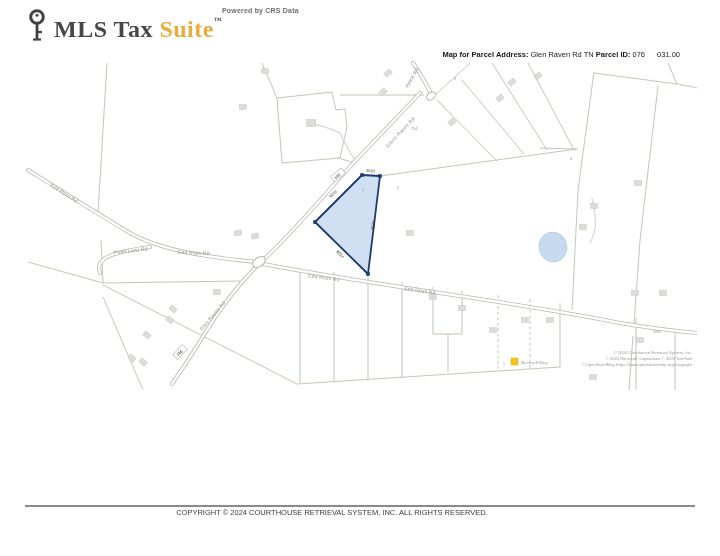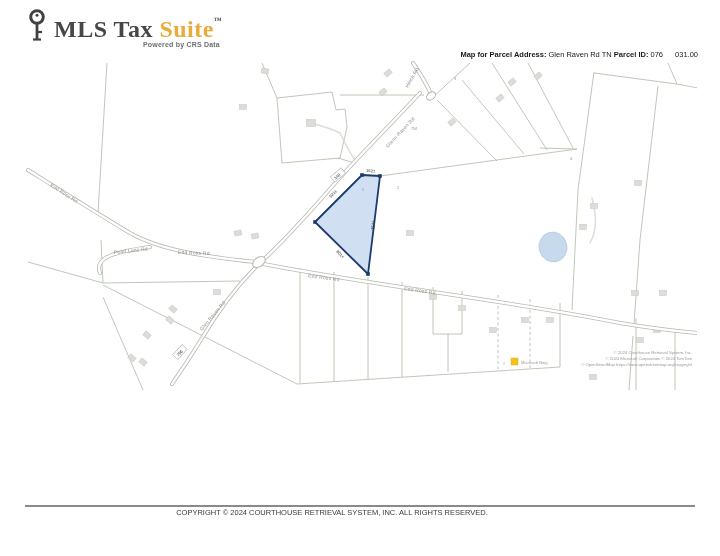--- a/index.html
+++ b/index.html
@@ -7,7 +7,7 @@
 
   
   .logo{position:absolute;left:26px;top:8px;display:flex;align-items:flex-start;gap:4px;}
-  .logo-text{display:flex;flex-direction:column;}
+  .logo-text{display:flex;flex-direction:row;}
   .brand-line{font-family:"Liberation Serif",serif;font-weight:bold;font-size:24px;line-height:26px;color:#474747;white-space:nowrap;letter-spacing:.5px;}
   .brand-accent{color:#E8AC3C;}
   .brand-tm{font-size:8px;vertical-align:14px;letter-spacing:0;color:#474747;}

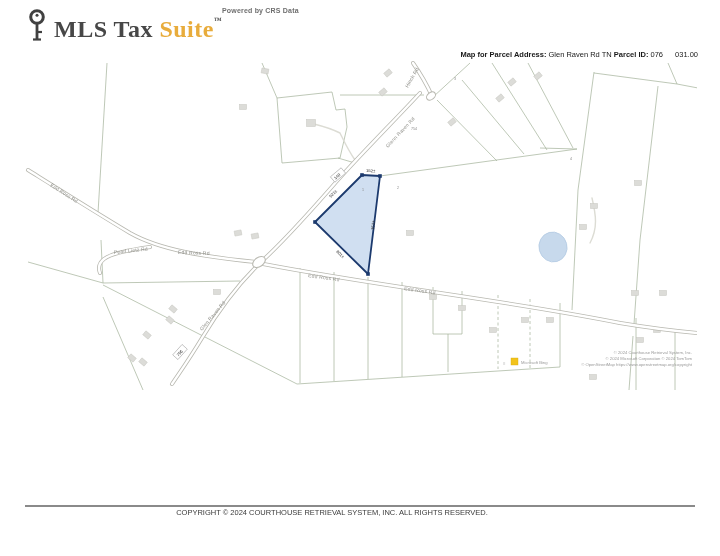--- a/index.html
+++ b/index.html
@@ -13,7 +13,7 @@
   .brand-tm{font-size:8px;vertical-align:14px;letter-spacing:0;color:#474747;}
   .tagline{font-size:7px;font-weight:bold;color:#6e6e6e;text-align:right;margin-top:-1px;padding-right:2px;letter-spacing:.2px;}
 
-  .map-info{position:absolute;top:50px;right:22px;font-size:7.5px;color:#1a1a1a;white-space:nowrap;}
+  .map-info{position:absolute;top:50px;right:40px;font-size:7.5px;color:#1a1a1a;white-space:nowrap;}
   .map-info b{font-weight:bold;}
   .map-info .gap{display:inline-block;width:12px;}
 

